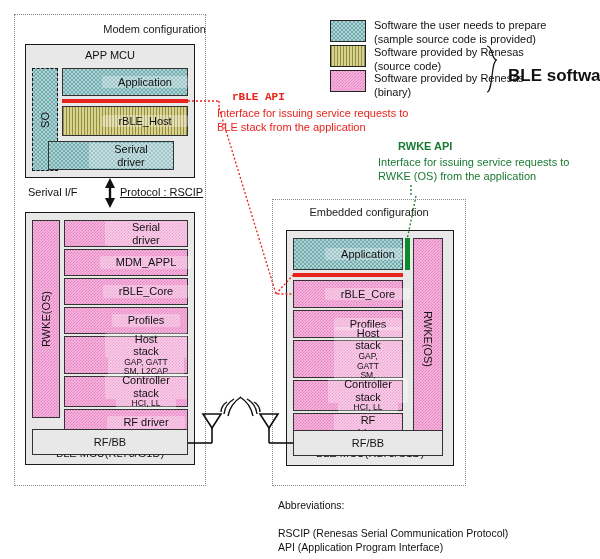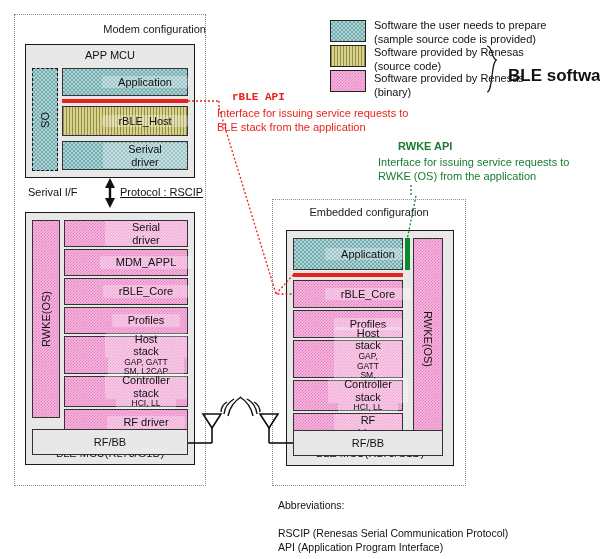--- a/index.html
+++ b/index.html
@@ -180,7 +180,7 @@
   <div class="abs blk fill-olive" style="left:62px; top:106px; width:126px; height:30px;">
     <span class="lbl">rBLE_Host</span>
   </div>
-  <div class="abs blk fill-teal" style="left:62px; top:141px; width:126px; height:29px;">
+  <div class="abs blk fill-teal" style="left:48px; top:141px; width:126px; height:29px;">
     <span class="lbl">Serival driver</span>
   </div>
 

